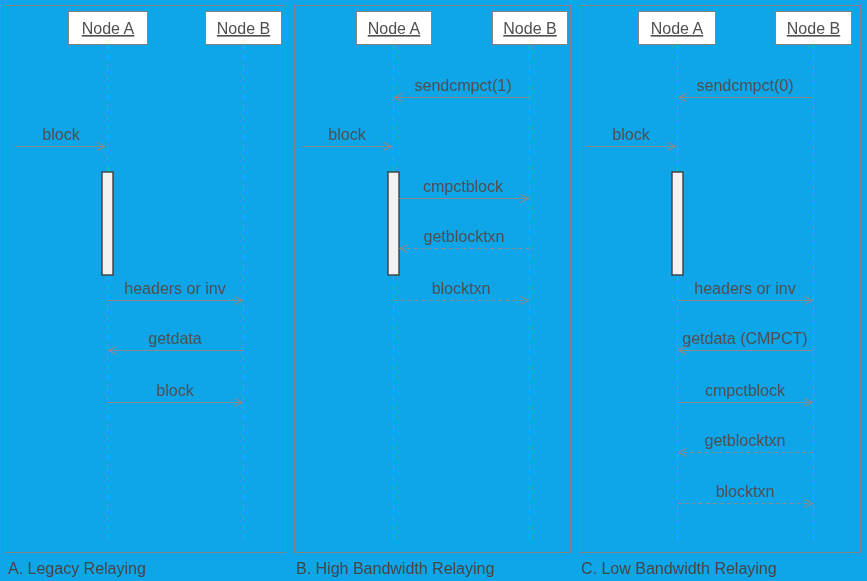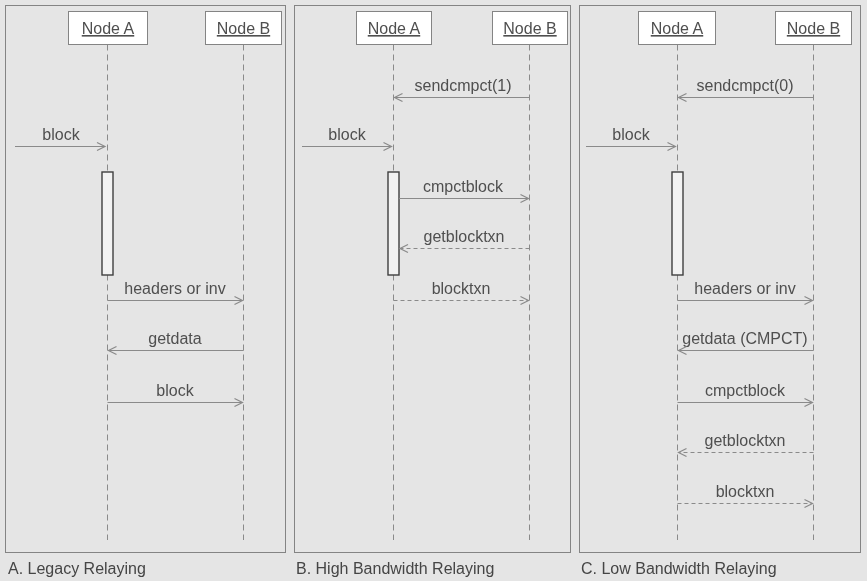--- a/index.html
+++ b/index.html
@@ -4,7 +4,7 @@
 <style>
   html,body{margin:0;padding:0;background:#ffffff;}
   body{width:867px;height:581px;overflow:hidden;}
-  .diagram-wrap{position:relative;width:867px;height:581px;background:#e5e5e5;}
+  .diagram-wrap{position:relative;width:867px;height:581px;background:#0ea5e9;}
   svg{display:block;}
   .frame{fill:none;stroke:#848484;stroke-width:1;}
   .nodebox{fill:#ffffff;stroke:#848484;stroke-width:1;}

